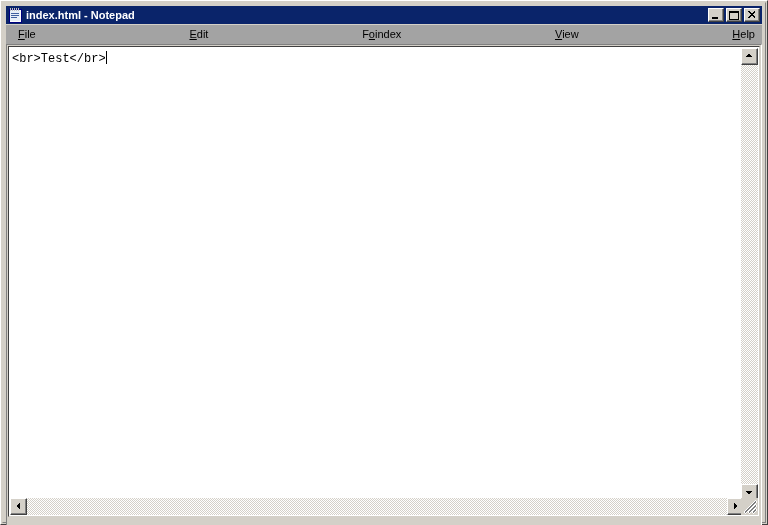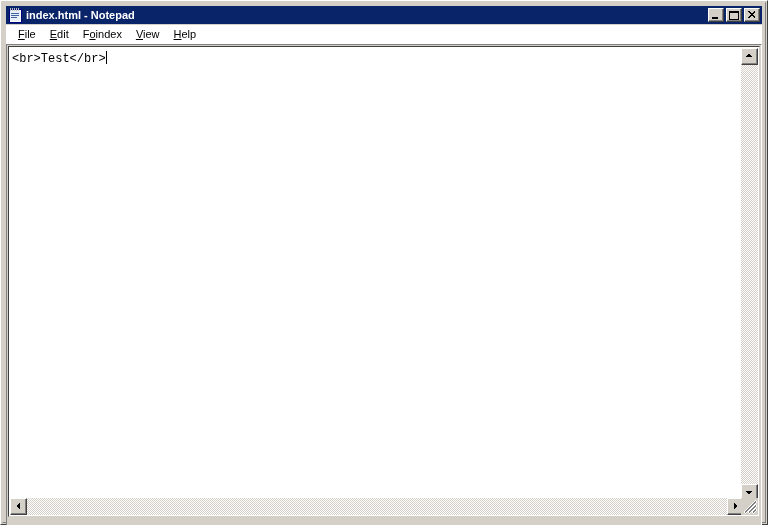--- a/index.html
+++ b/index.html
@@ -118,11 +118,12 @@
     left: 2px; top: 21px;
     width: 756px;
     height: 19px;
-    background: #ffffff;
+    background: #a3a3a3;
     display: flex;
     align-items: center;
     padding-left: 5px;
     box-sizing: border-box;
+    justify-content: space-between;
   }
   .menu-item {
     font-size: 11px;

